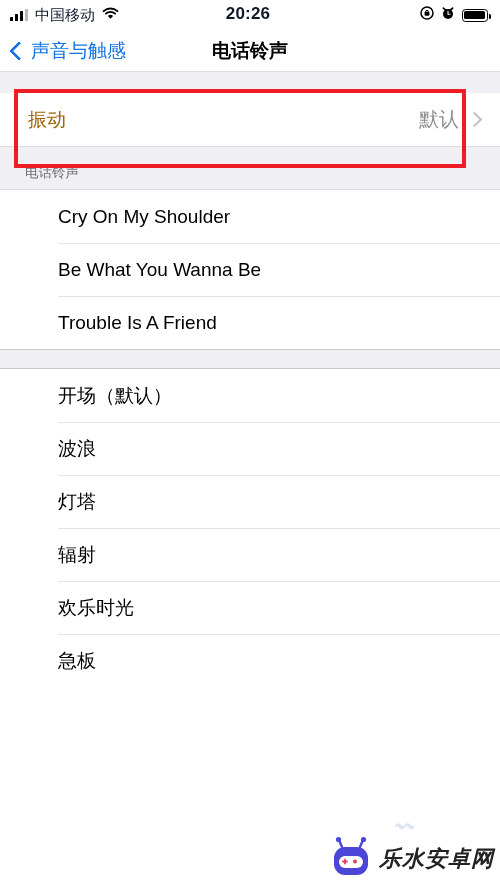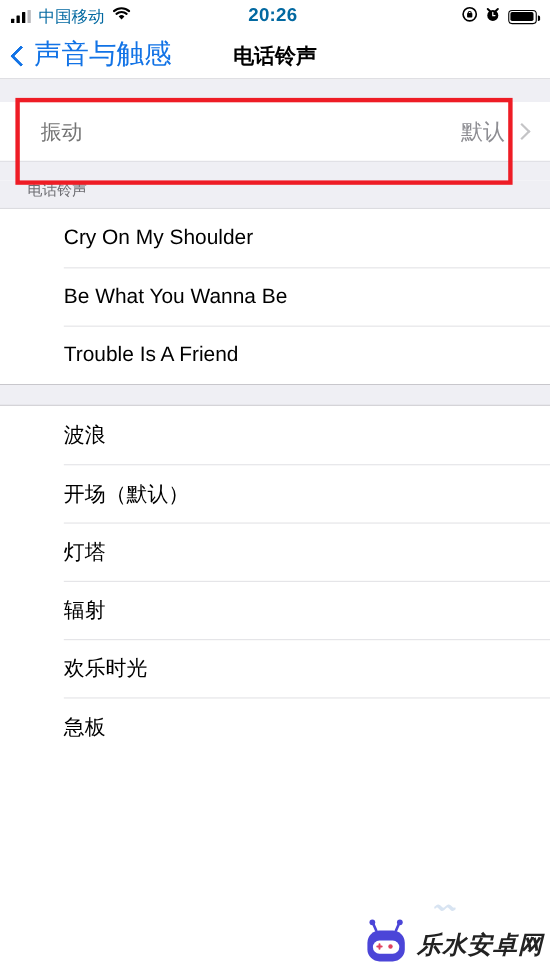--- a/index.html
+++ b/index.html
@@ -32,7 +32,7 @@
     padding: 0 12px 0 10px;
     box-sizing: border-box;
     background: #ffffff;
-    color: #0369a1;
+    color: #0f172a;
   }
   .sb-left, .sb-right {
     display: flex;

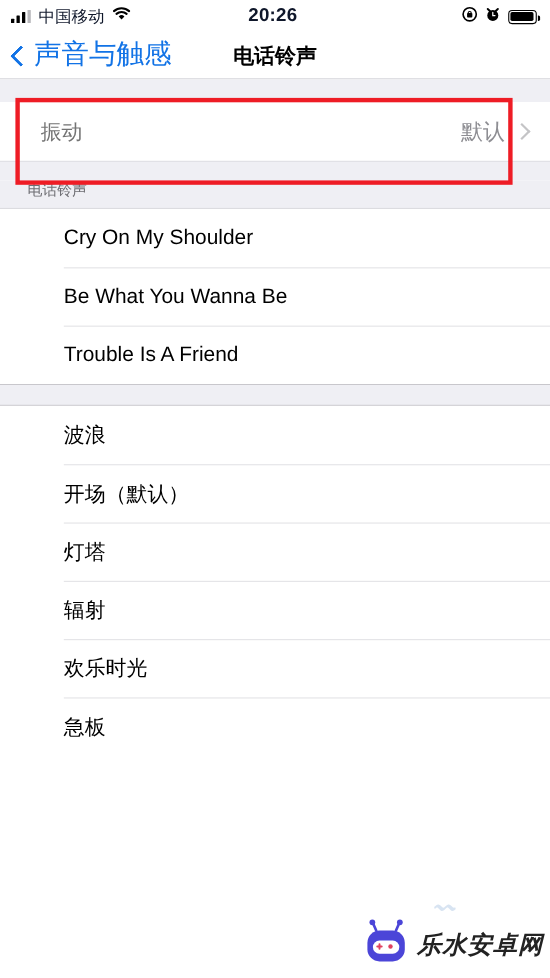--- a/index.html
+++ b/index.html
@@ -126,9 +126,8 @@
     border-radius: 1px;
   }
   .back-label {
-    font-size: 25px;
+    font-size: 19px;
     line-height: 1;
-    font-family: Liberation Mono, monospace;
   }
   .nav-title {
     position: absolute;

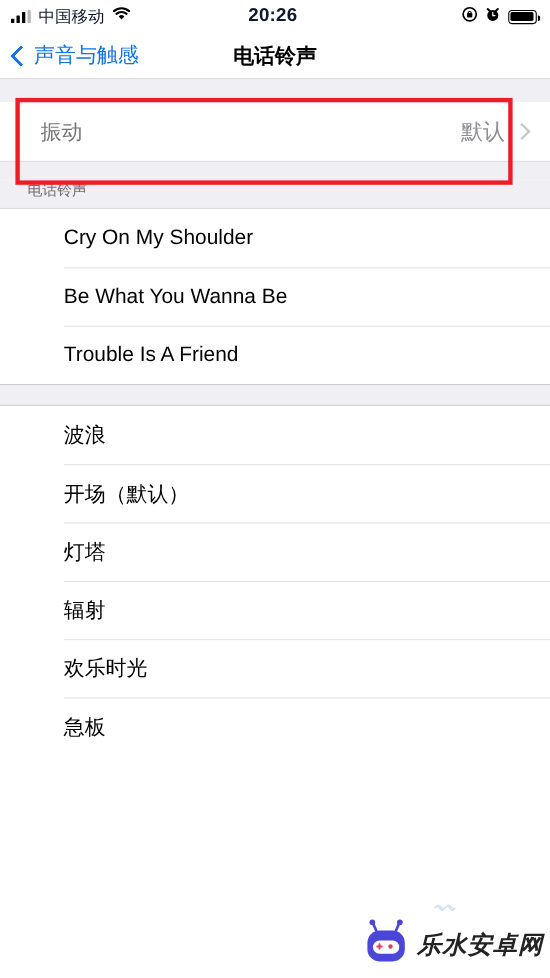--- a/index.html
+++ b/index.html
@@ -165,8 +165,8 @@
   }
   .row-label {
     font-size: 19px;
-    color: #737373;
-    padding-left: 37px;
+    color: #a16207;
+    padding-left: 28px;
   }
   .row-value {
     margin-left: auto;

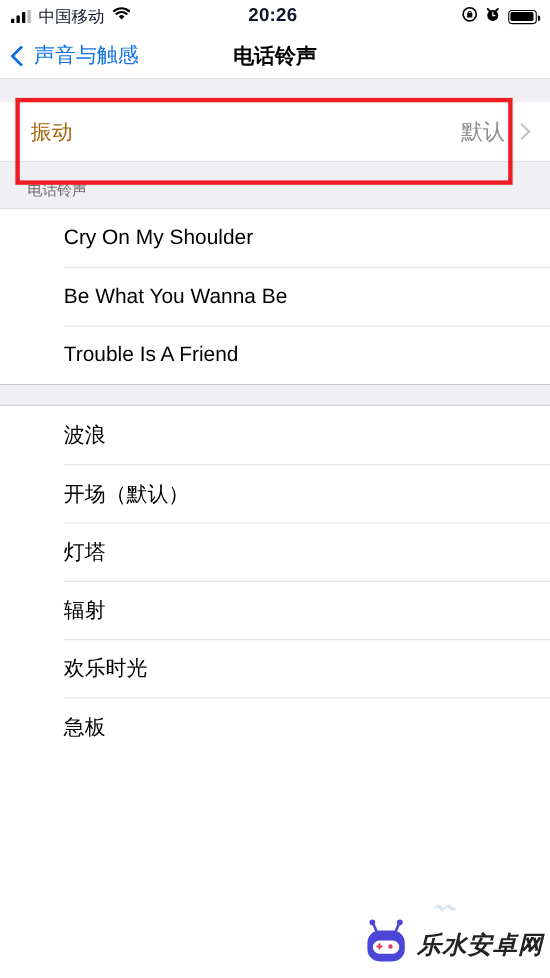--- a/index.html
+++ b/index.html
@@ -340,11 +340,11 @@
   <div class="group" id="default-tones">
       <div class="tone-row">
         <span class="check"></span>
+        <span class="tone-name">开场（默认）</span>
+      </div>
+      <div class="tone-row">
+        <span class="check"></span>
         <span class="tone-name">波浪</span>
-      </div>
-      <div class="tone-row">
-        <span class="check"></span>
-        <span class="tone-name">开场（默认）</span>
       </div>
       <div class="tone-row">
         <span class="check"></span>

